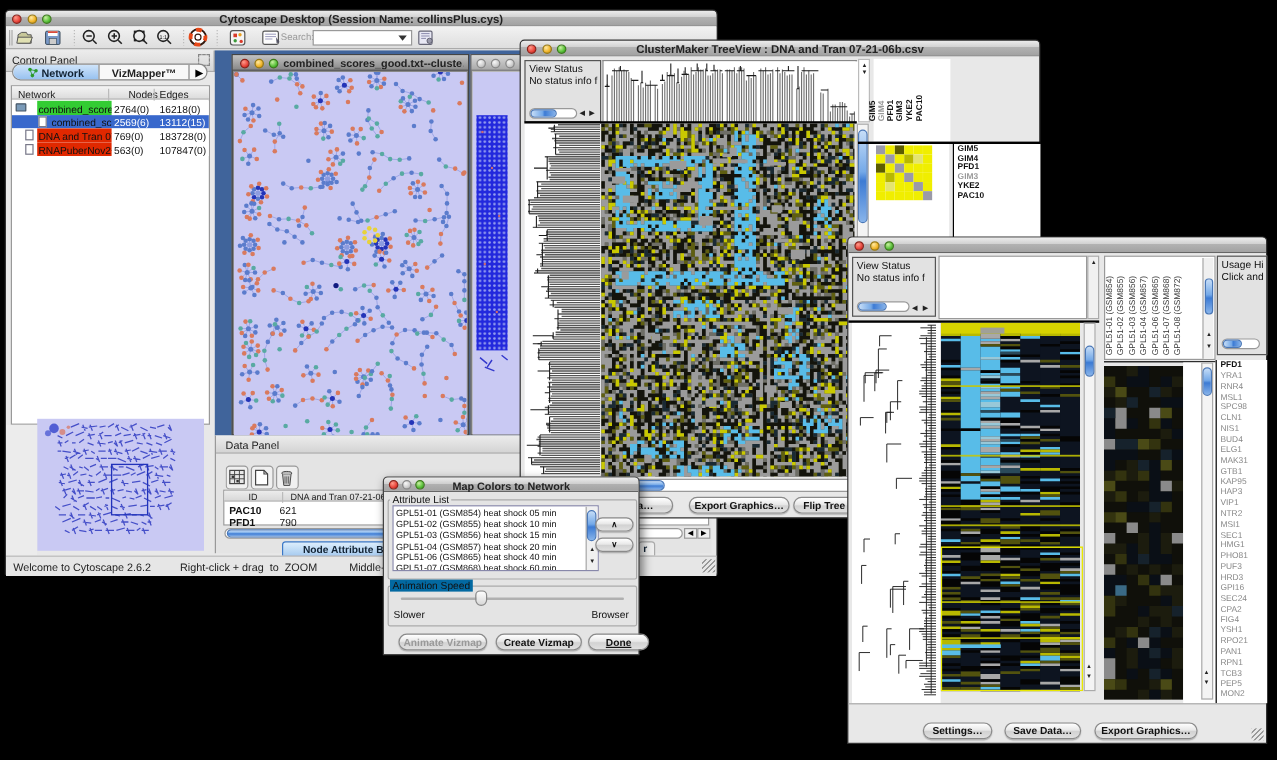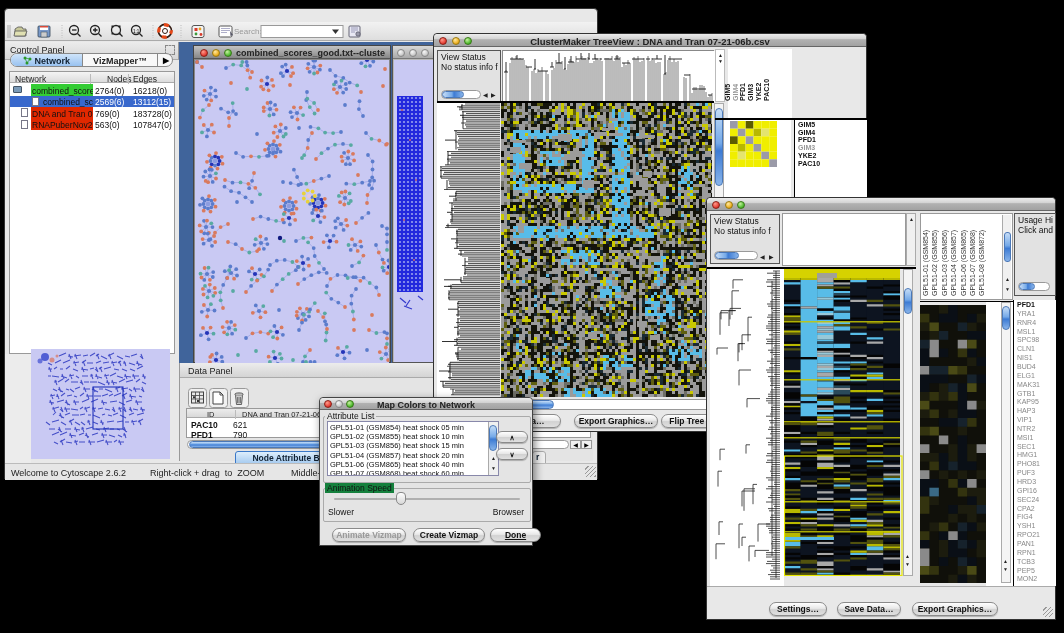--- a/index.html
+++ b/index.html
@@ -29,6 +29,12 @@
   white-space:nowrap; font-size:7px; color:#222; }
 </style></head><body>
 <div class="win" style="left:4px;top:8px;width:594px;height:471px;background:#e8e8e8;border:1px solid #333;border-radius:4px 4px 0 0;z-index:1;">
+    <div class="titlebar" style="height:13px;border-radius:4px 4px 0 0;">
+      <div class="tl r" style="left:5px;top:2.5px;"></div>
+      <div class="tl y" style="left:17.5px;top:2.5px;"></div>
+      <div class="tl g" style="left:30px;top:2.5px;"></div>
+      <div class="ttext" style="top:2px;font-size:9.5px;">Cytoscape Desktop (Session Name: collinsPlus.cys)</div>
+    </div>
     <div style="position:absolute;left:0;top:33px;width:174px;height:18px;background:linear-gradient(#ececec,#d6d6d6);border-bottom:1px solid #aaa;border-right:1px solid #999;">
       <div style="font-size:9px;color:#222;padding:3px 0 0 5px;">Control Panel</div>
       <div style="position:absolute;right:3px;top:3px;width:10px;height:10px;border:1px dashed #888;"></div>

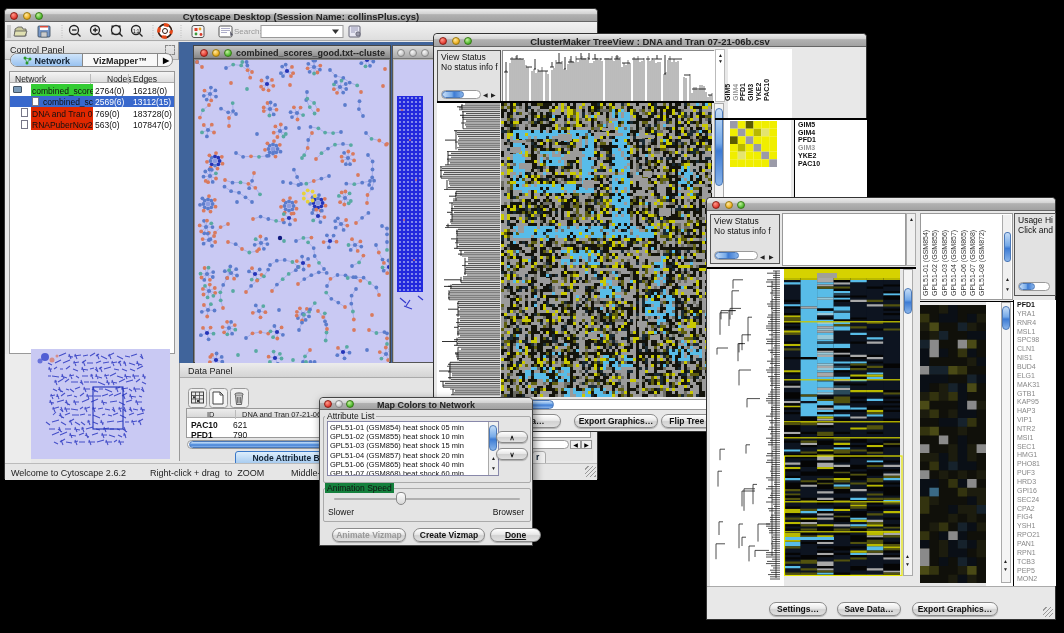--- a/index.html
+++ b/index.html
@@ -1138,7 +1138,7 @@
     <div class="macbtn" style="left:176px;top:33px;width:32px;height:12px;font-size:7px;line-height:11px;">∧</div>
     <div class="macbtn" style="left:176px;top:50px;width:32px;height:12px;font-size:7px;line-height:11px;">∨</div>
     <div style="position:absolute;left:3px;top:90px;width:208px;height:34px;border:1px solid #aaa;border-radius:2px;"></div>
-    <div style="position:absolute;left:5px;top:85px;font-size:8.5px;color:#111;background:#15803d;padding:0 2px;">Animation Speed</div>
+    <div style="position:absolute;left:5px;top:85px;font-size:8.5px;color:#111;background:#0369a1;padding:0 2px;">Animation Speed</div>
     <div style="position:absolute;left:14px;top:100px;width:186px;height:2px;background:#b0b0b0;border-radius:1px;"></div>
     <div style="position:absolute;left:76px;top:94px;width:10px;height:13px;background:linear-gradient(#fdfdfd,#d8d8d8);border:1px solid #888;border-radius:4px 4px 5px 5px;"></div>
     <div style="position:absolute;left:8px;top:109px;font-size:8.5px;color:#111;">Slower</div>

